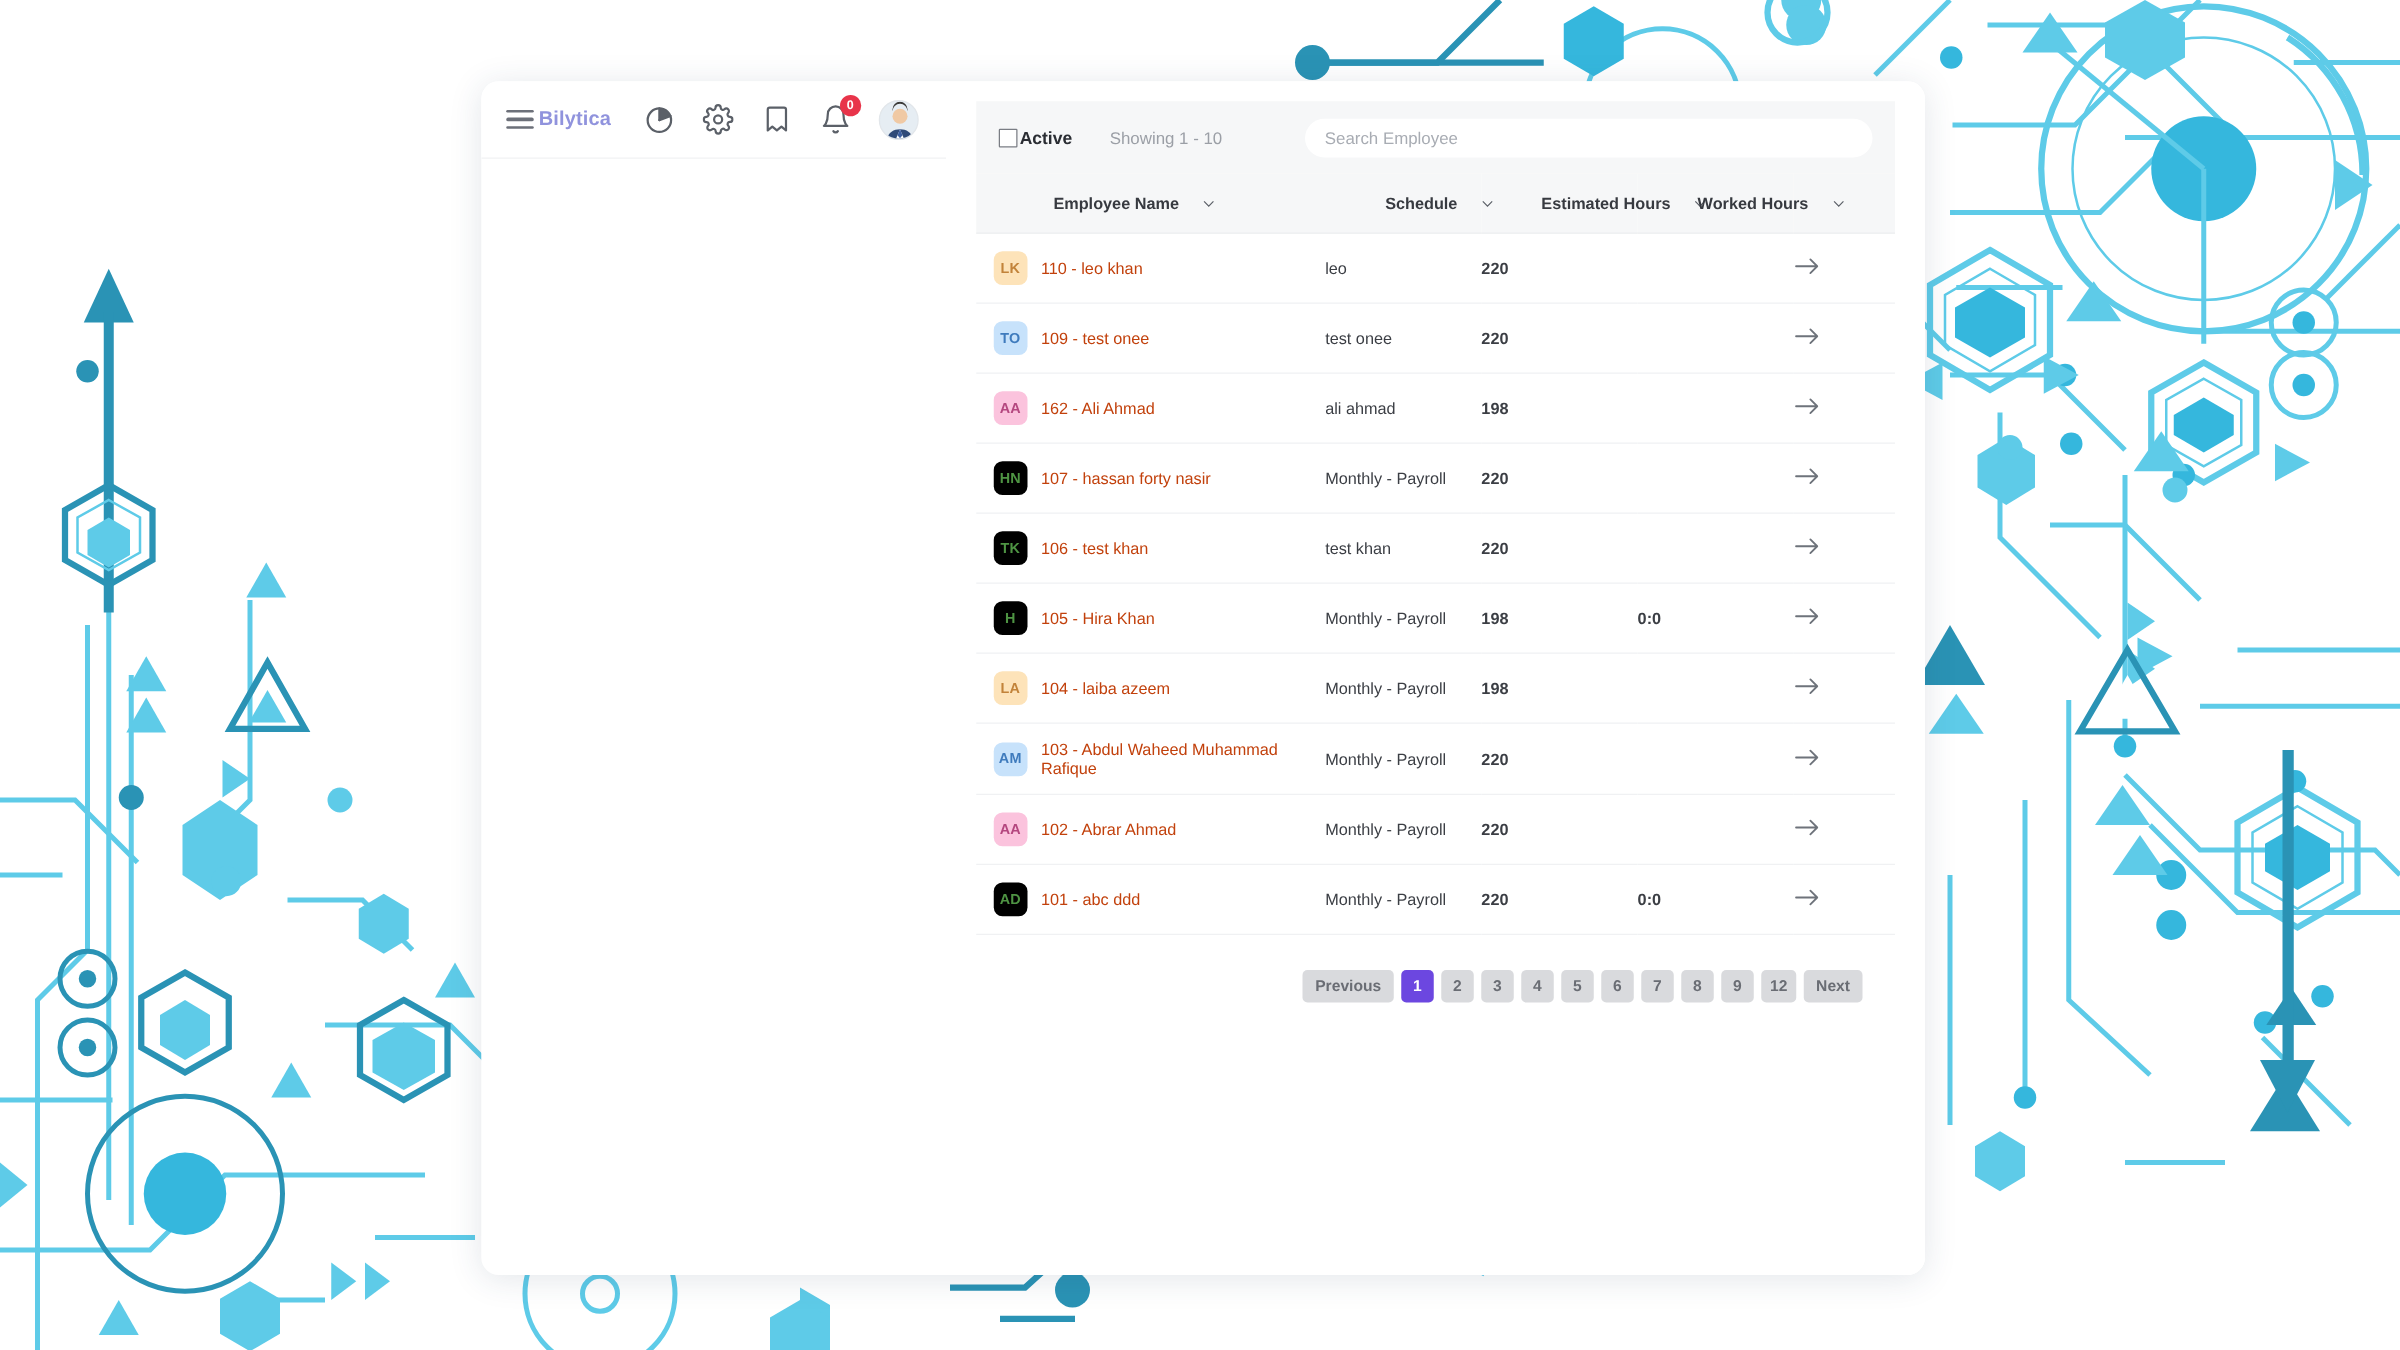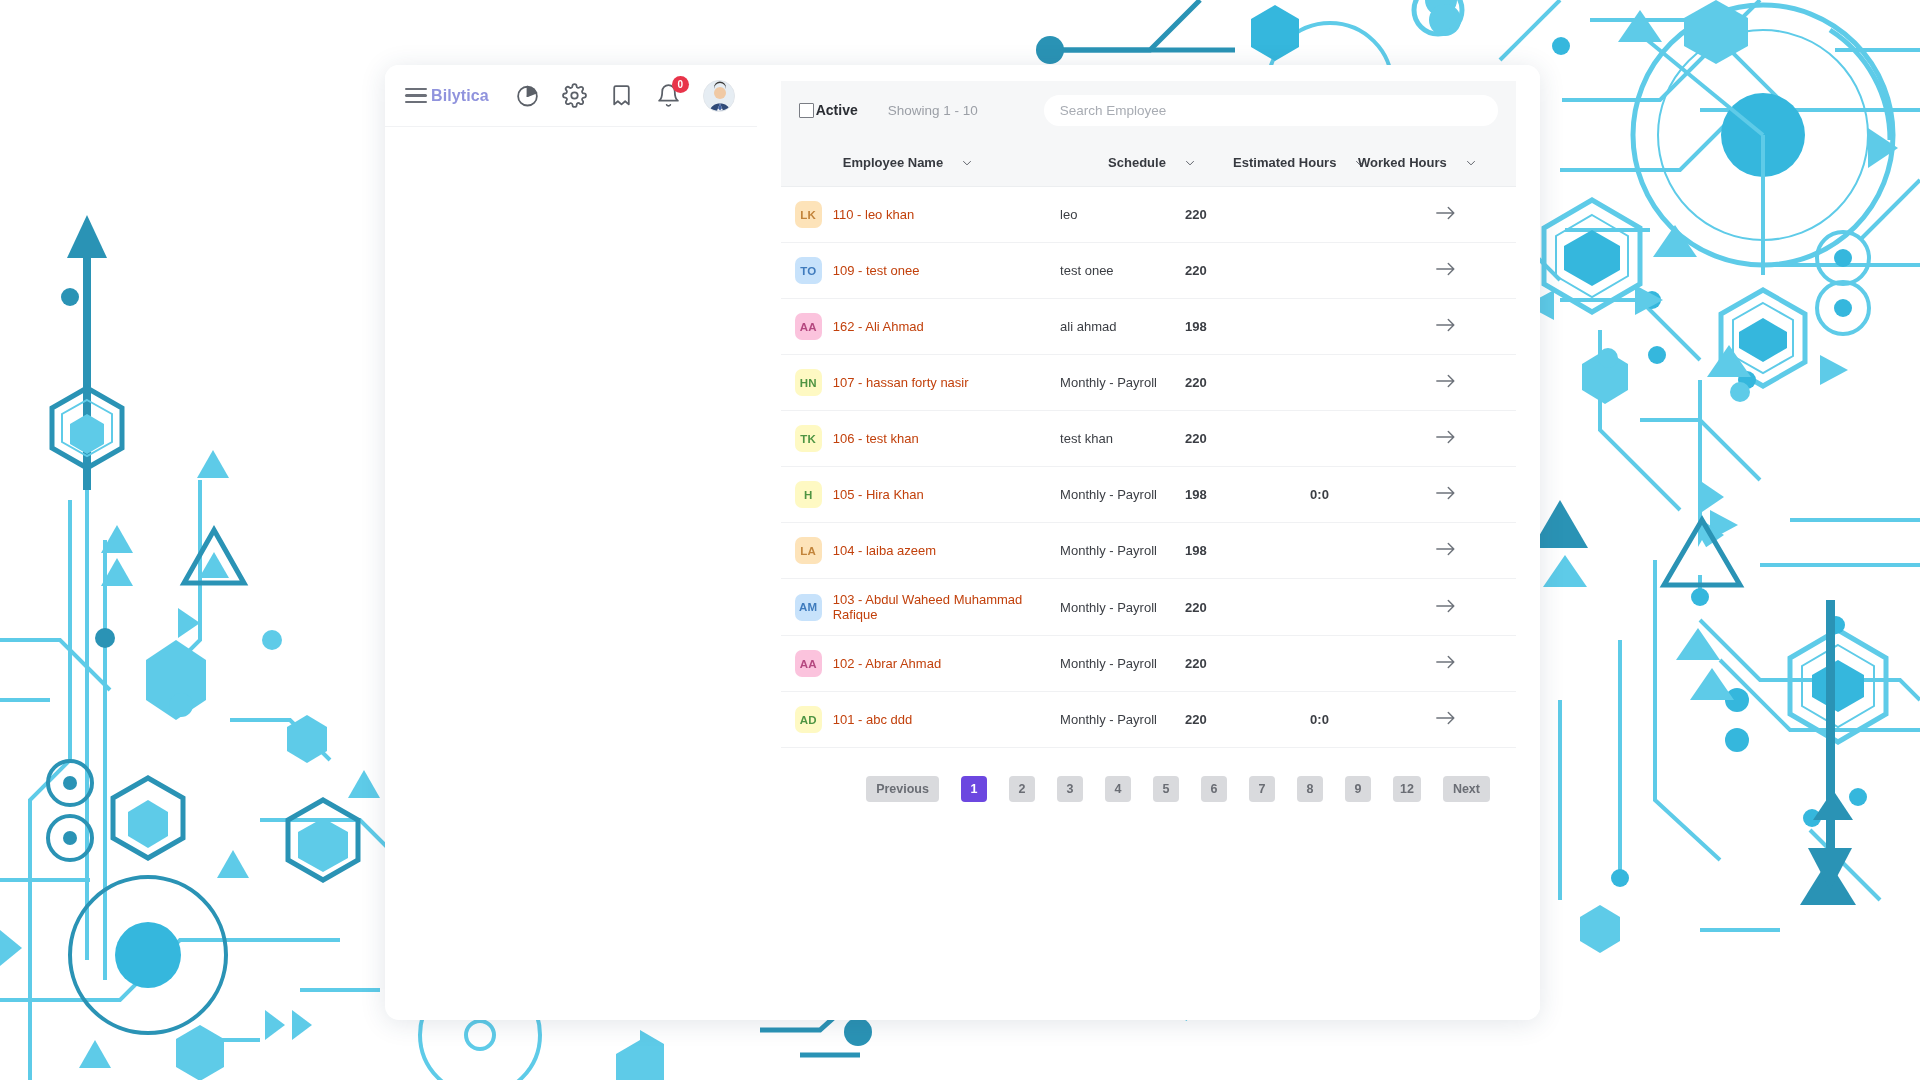--- a/index.html
+++ b/index.html
@@ -193,7 +193,7 @@
   .av-orange { background: #fde3b9; color: #c2833a; }
   .av-blue   { background: #c7e2fb; color: #3f7bbd; }
   .av-pink   { background: #fbc3dd; color: #b4477f; }
-  .av-green  { background: #fef9c3; color: #4e9443; }
+  .av-green  { background: #000000; color: #4e9443; }
   .emp-name { font-size: 13px; color: #c2410c; }
   .num { font-weight: 700; color: #2e3137; font-size: 13px; }
   .arrow-btn {

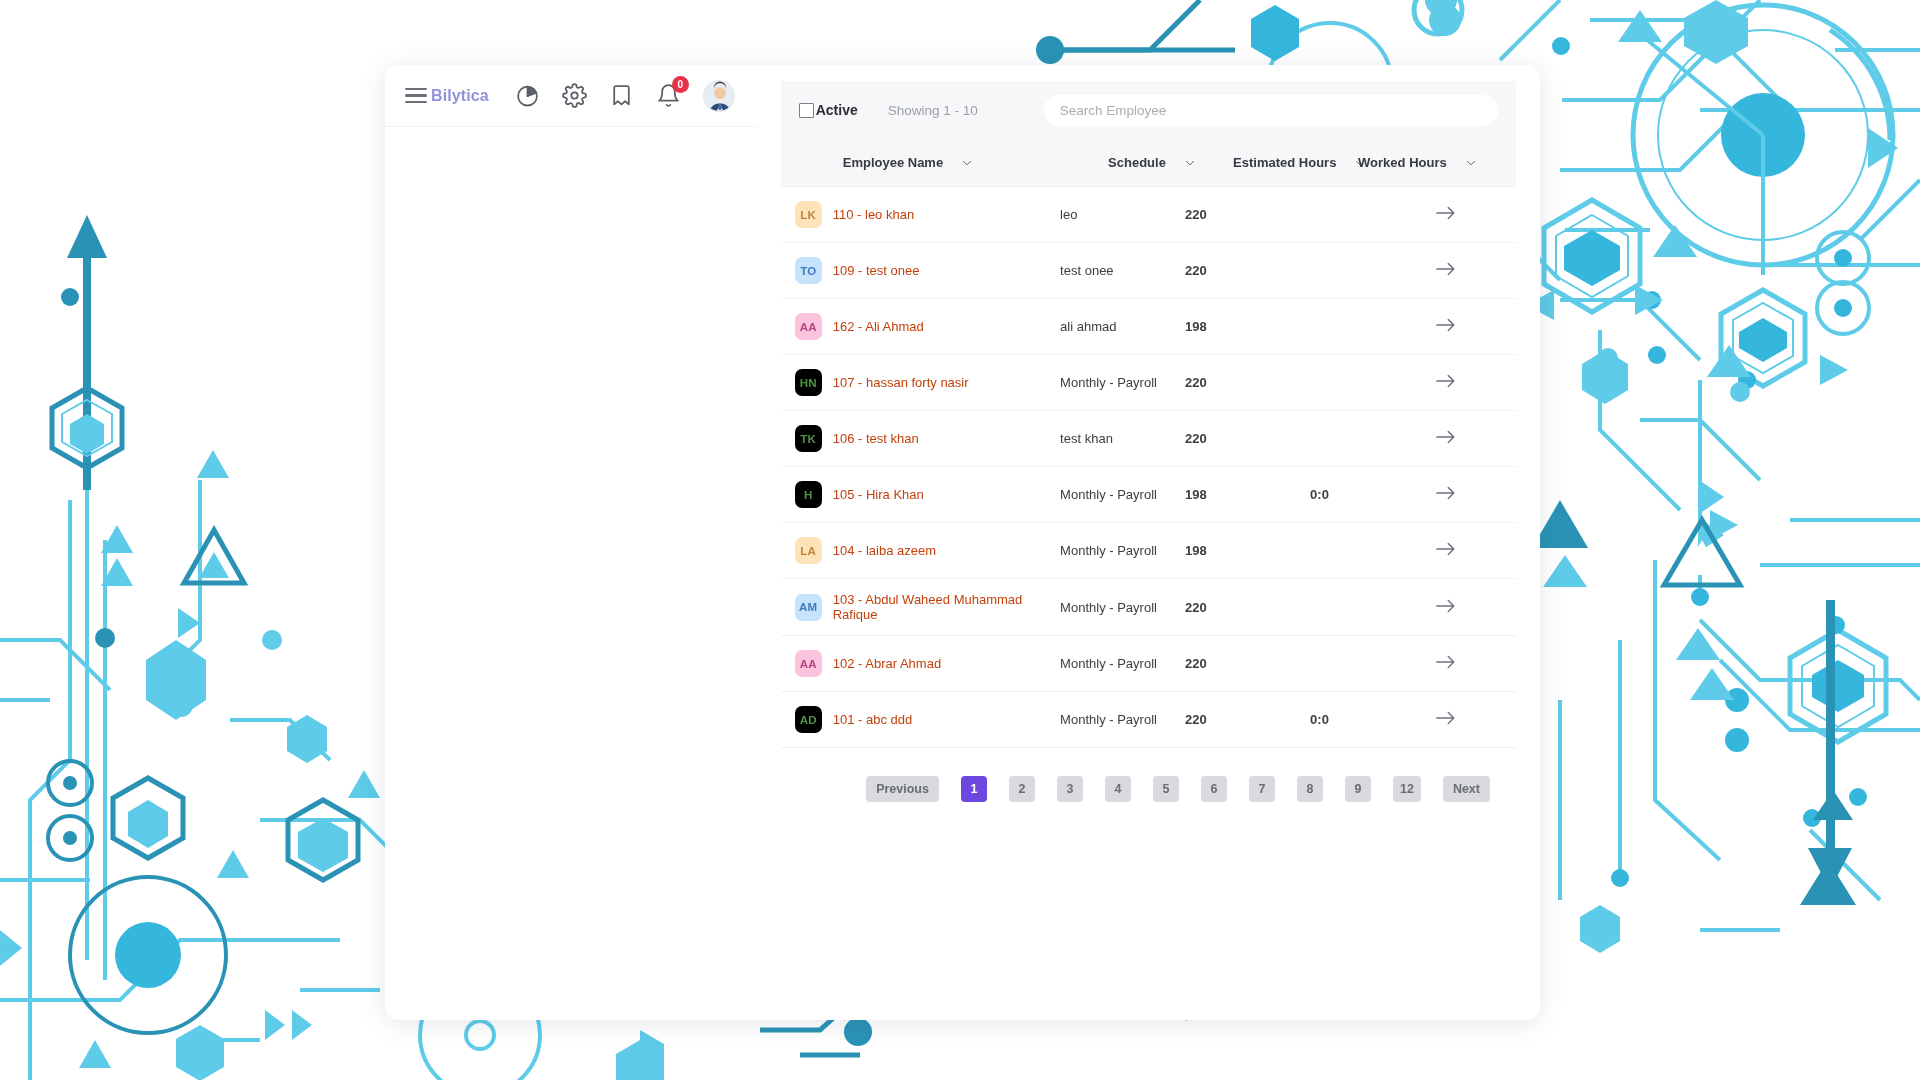--- a/index.html
+++ b/index.html
@@ -208,7 +208,7 @@
     display: flex;
     justify-content: flex-end;
     align-items: flex-start;
-    gap: 22px;
+    gap: 6px;
     padding: 28px 26px 0 0;
   }
   .pbtn {

